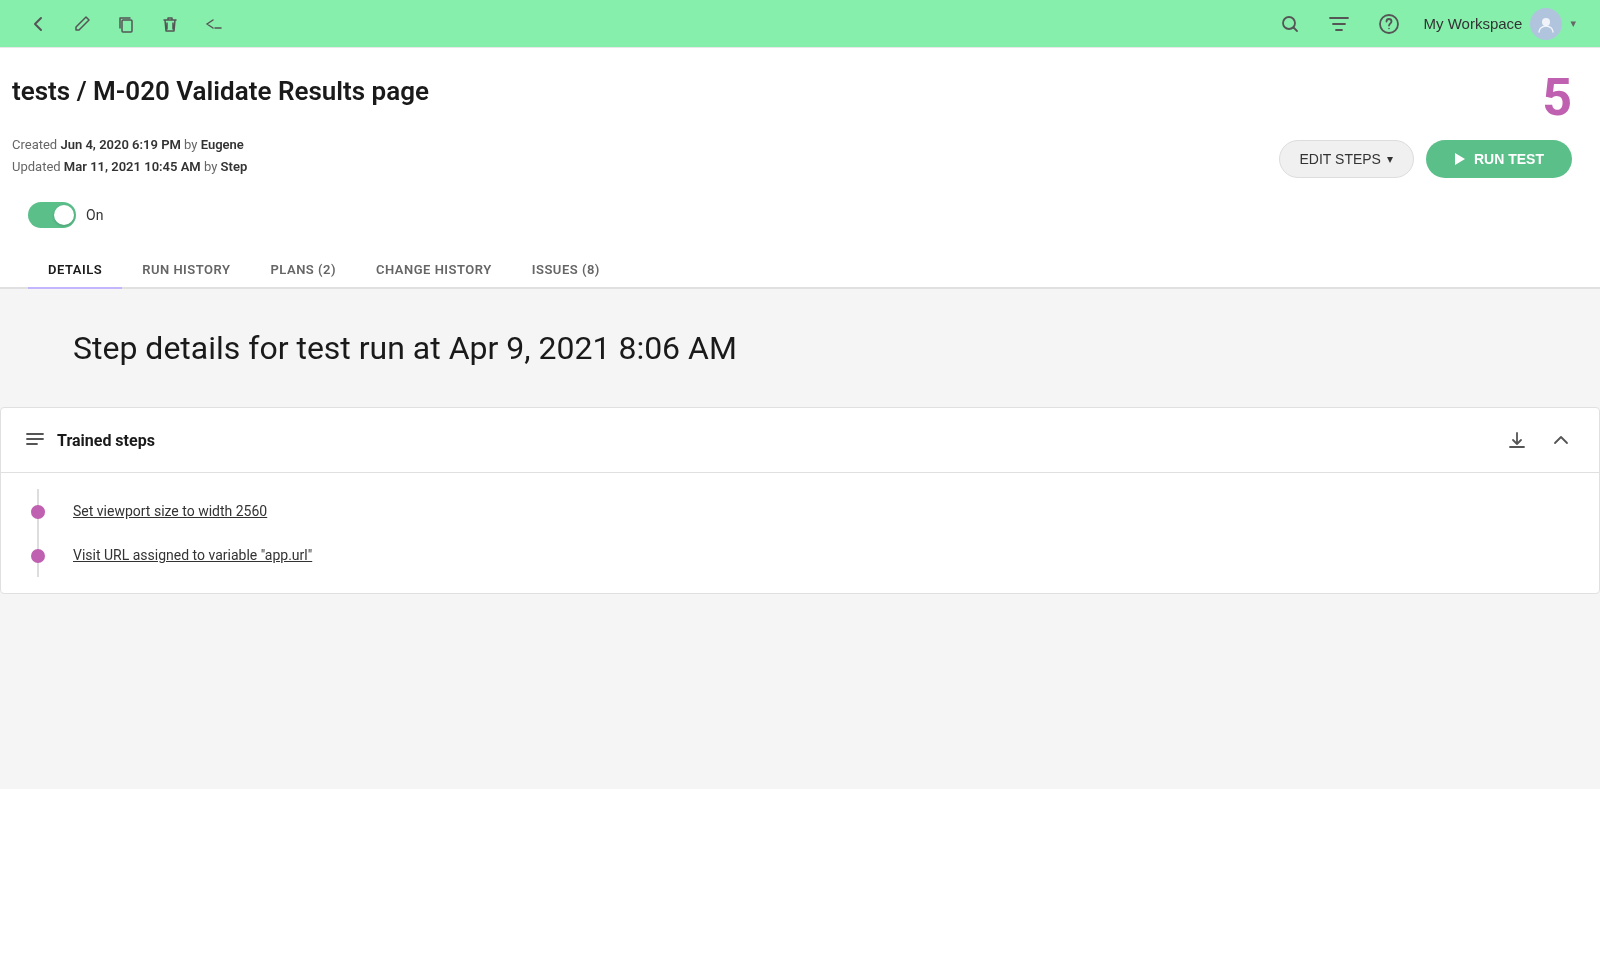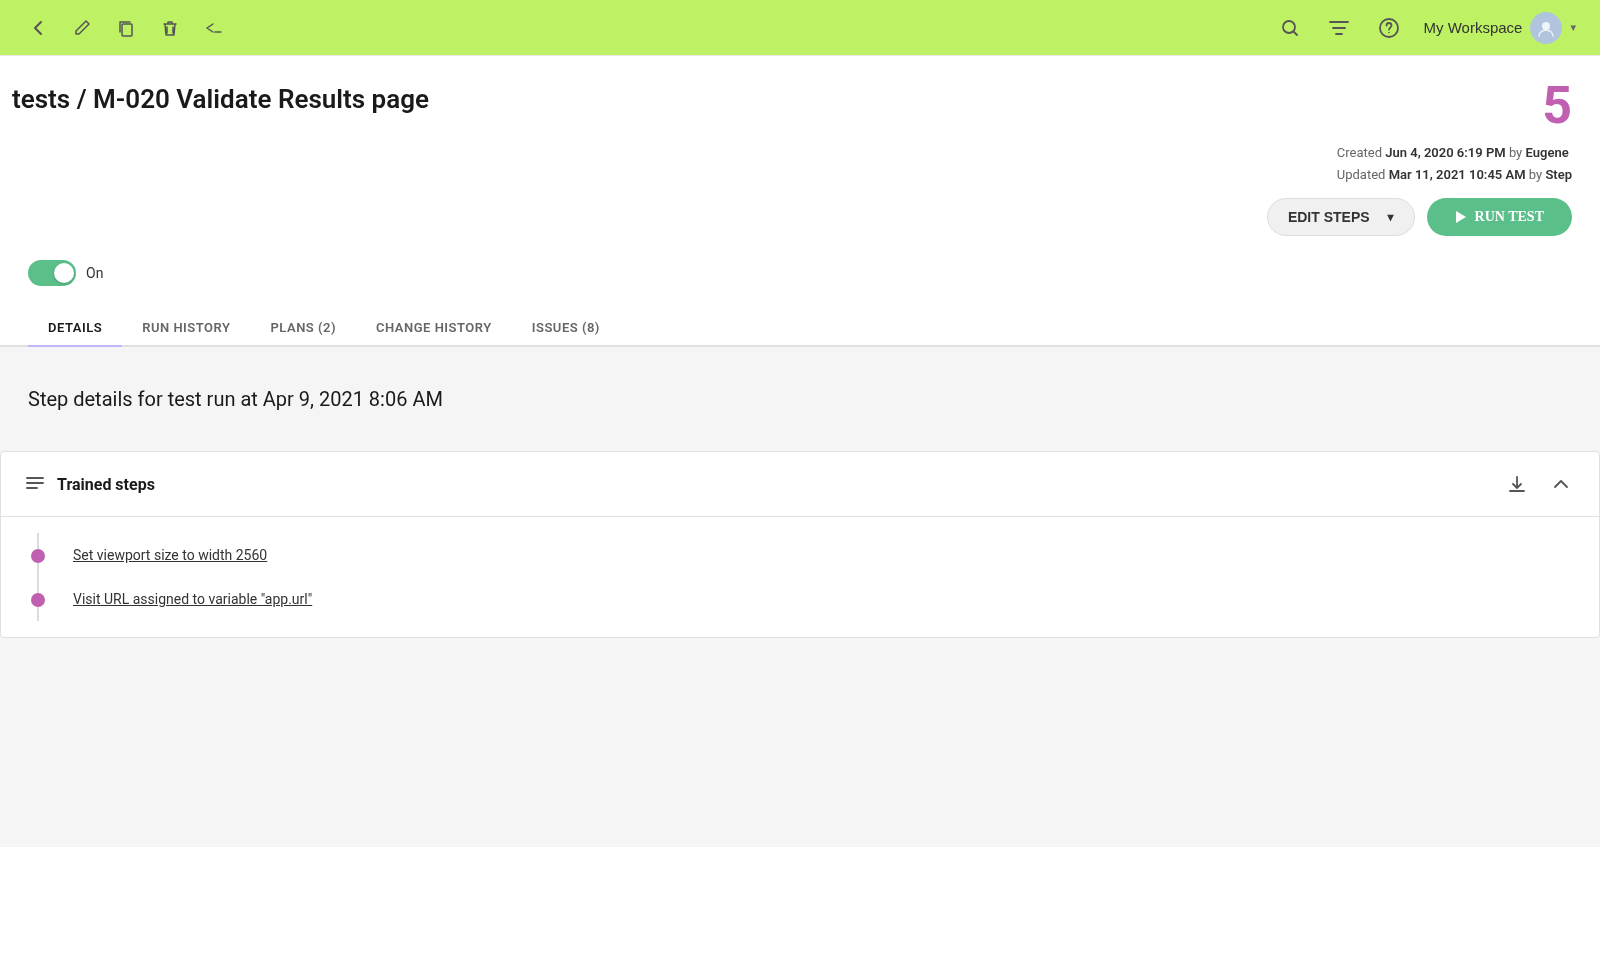--- a/index.html
+++ b/index.html
@@ -15,9 +15,9 @@
       display: flex;
       align-items: center;
       padding: 0 24px;
-      height: 56px;
+      height: 48px;
       border-bottom: 1px solid #e8e8e8;
-      background: #bef264;
+      background: #86efac;
     }
     .toolbar-left {
       display: flex;

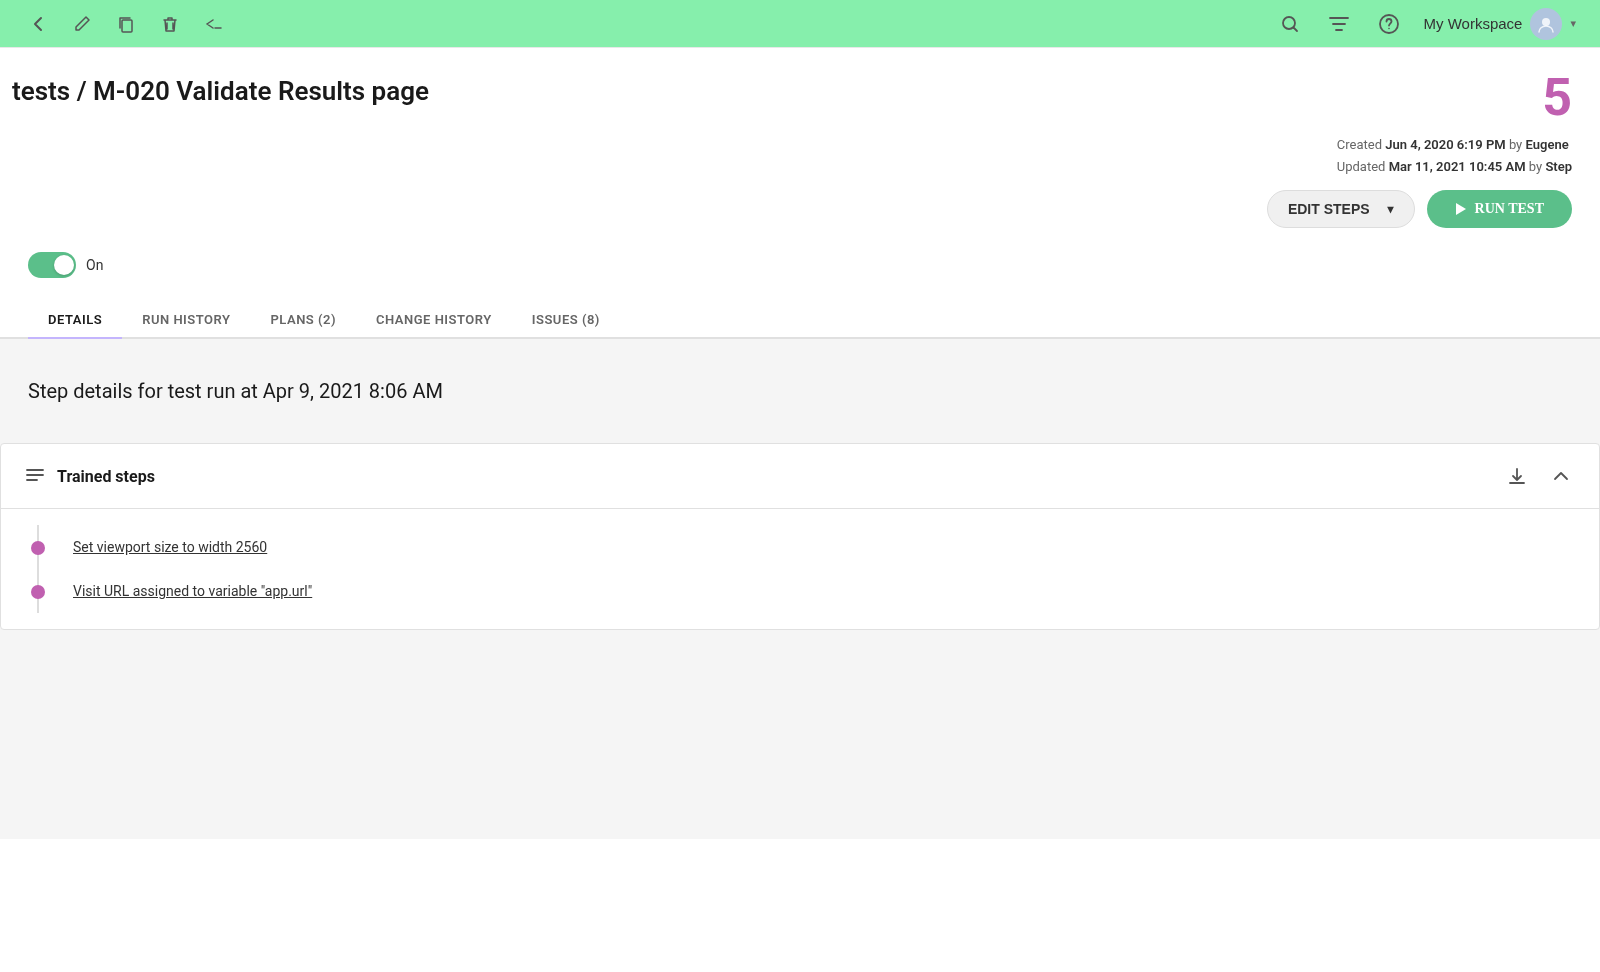--- a/index.html
+++ b/index.html
@@ -337,7 +337,7 @@
     <div class="step-count" style="color:#c060b0;">5</div>
   </div>
 
-  <div style="display:flex; align-items:flex-end; justify-content:space-between; margin-top:4px;flex-direction:column;">
+  <div style="display:flex; align-items:flex-end; justify-content:space-between; margin-top:4px;">
     <div class="meta-info">
       <div>
         <span>Created</span>

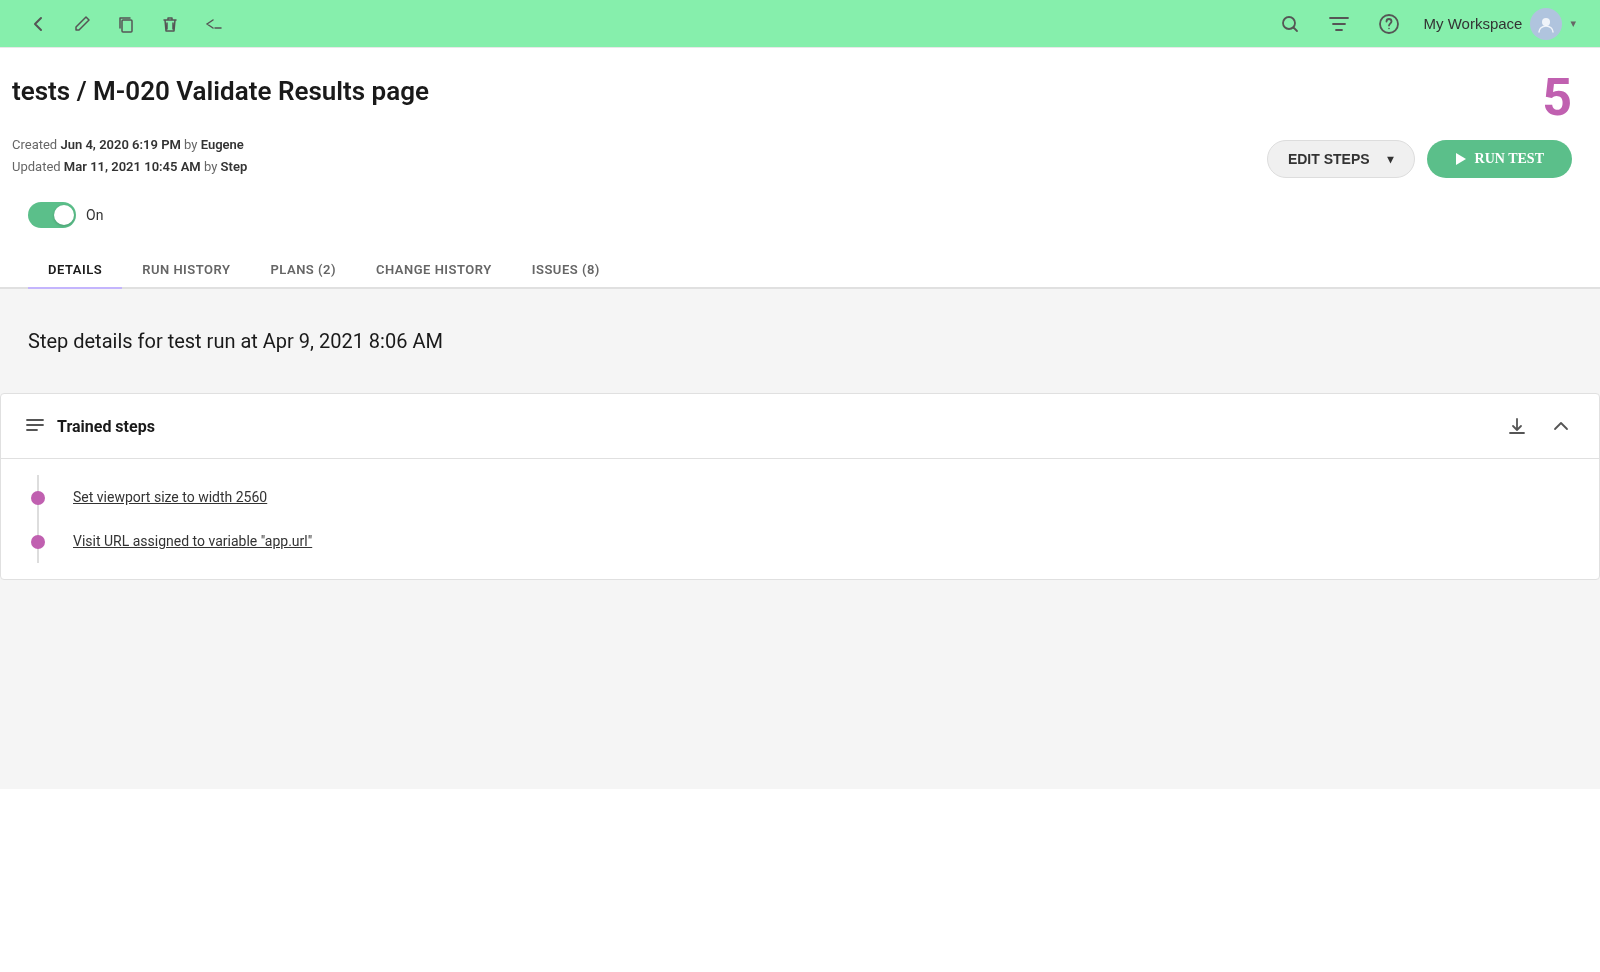--- a/index.html
+++ b/index.html
@@ -103,14 +103,14 @@
     .btn-edit-steps {
       display: flex;
       align-items: center;
-      gap: 18px;
+      gap: 6px;
       padding: 10px 20px;
       background: #f0f0f0;
       border: 1px solid #ddd;
       border-radius: 24px;
       cursor: pointer;
       font-size: 14px;
-      font-weight: 700;
+      font-weight: 400;
       color: #333;
     }
     .btn-run-test {

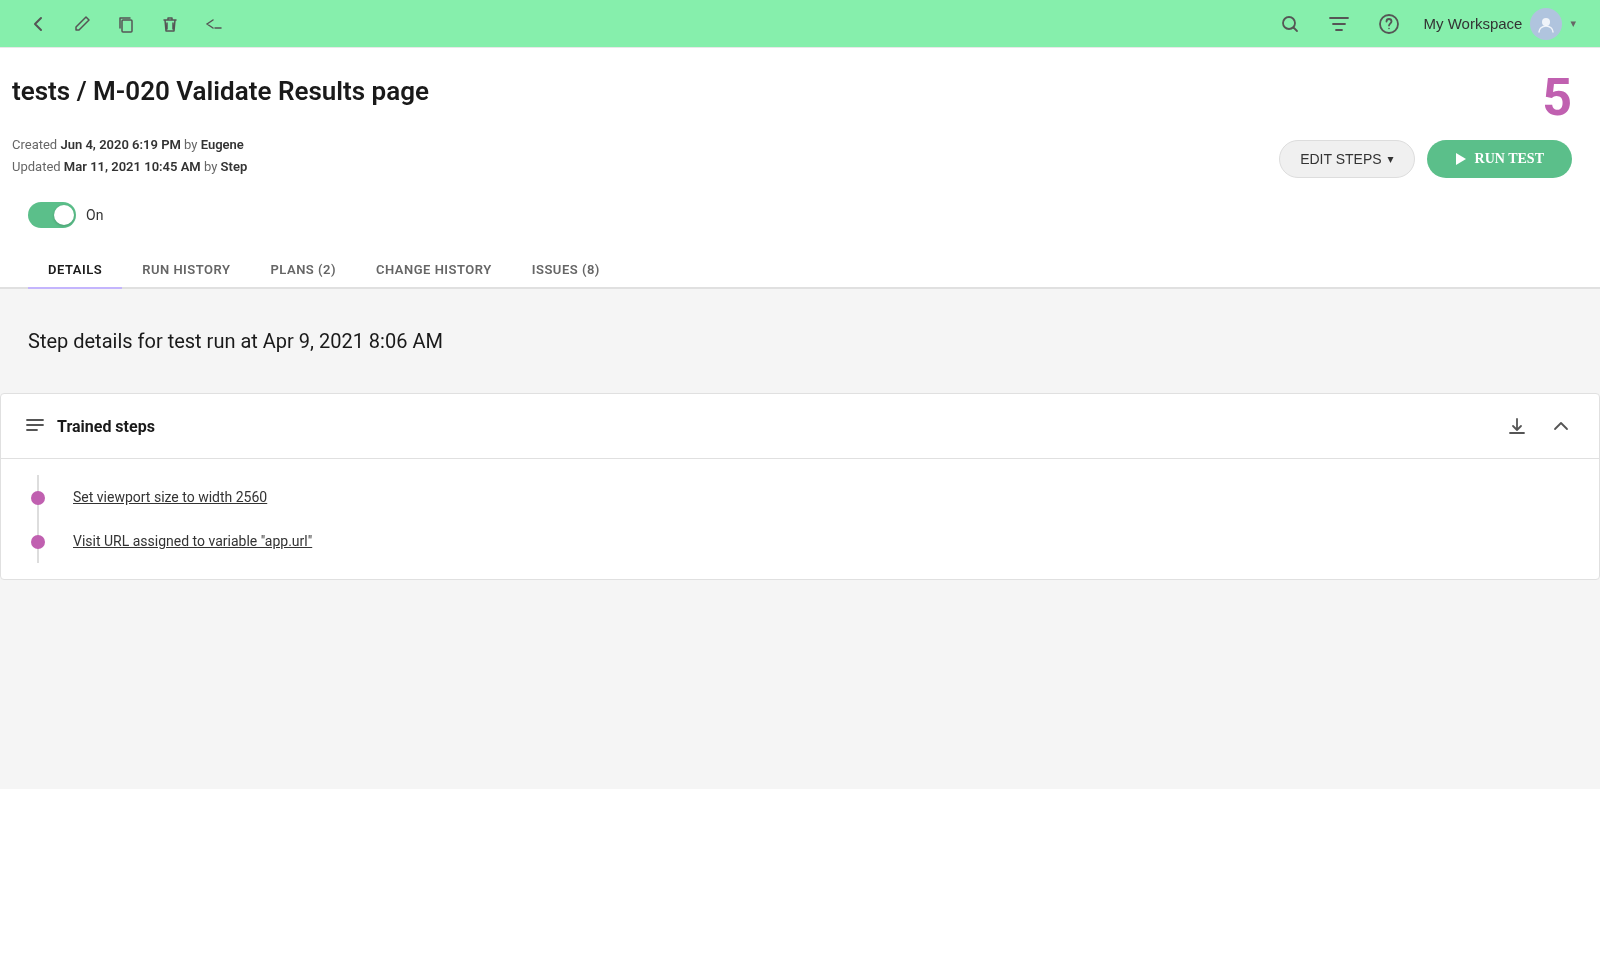--- a/index.html
+++ b/index.html
@@ -125,7 +125,6 @@
       font-size: 14px;
       font-weight: 600;
       color: #fff;
-      font-family: Liberation Serif, serif;
     }
 
     

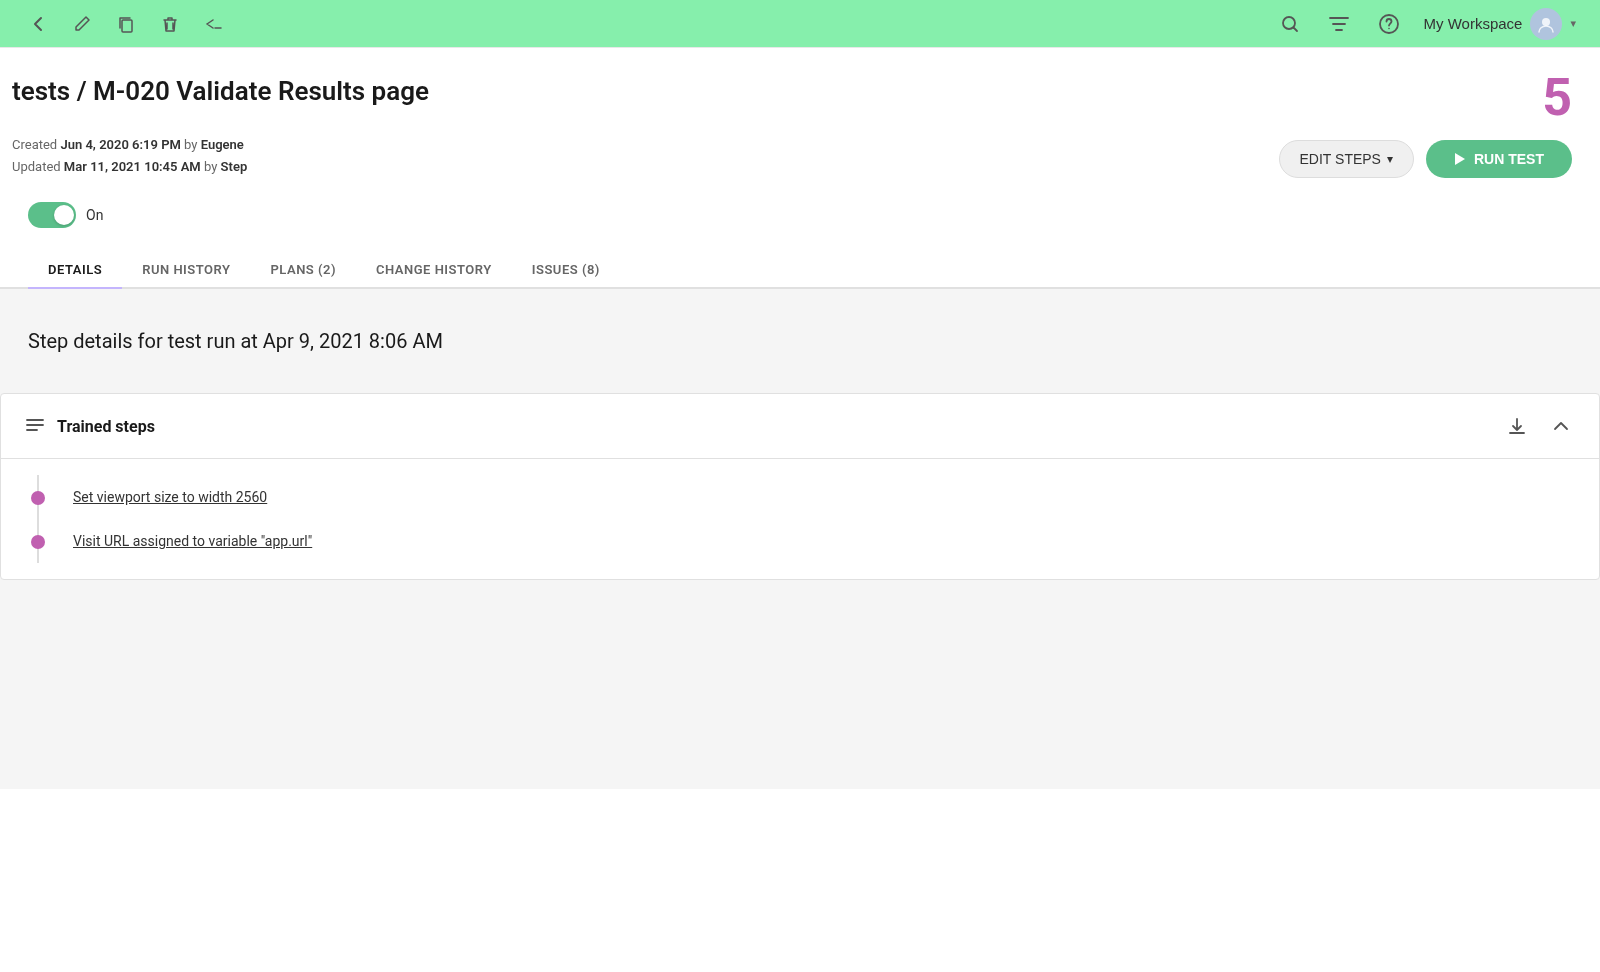--- a/index.html
+++ b/index.html
@@ -193,10 +193,11 @@
     }
     .step-run-header {
       padding: 40px 28px 40px 28px;
-      font-size: 20px;
+      font-size: 32px;
       font-weight: 400;
       color: #1a1a1a;
       background: #f5f5f5;
+      margin-left: 45px;
     }
 
     

